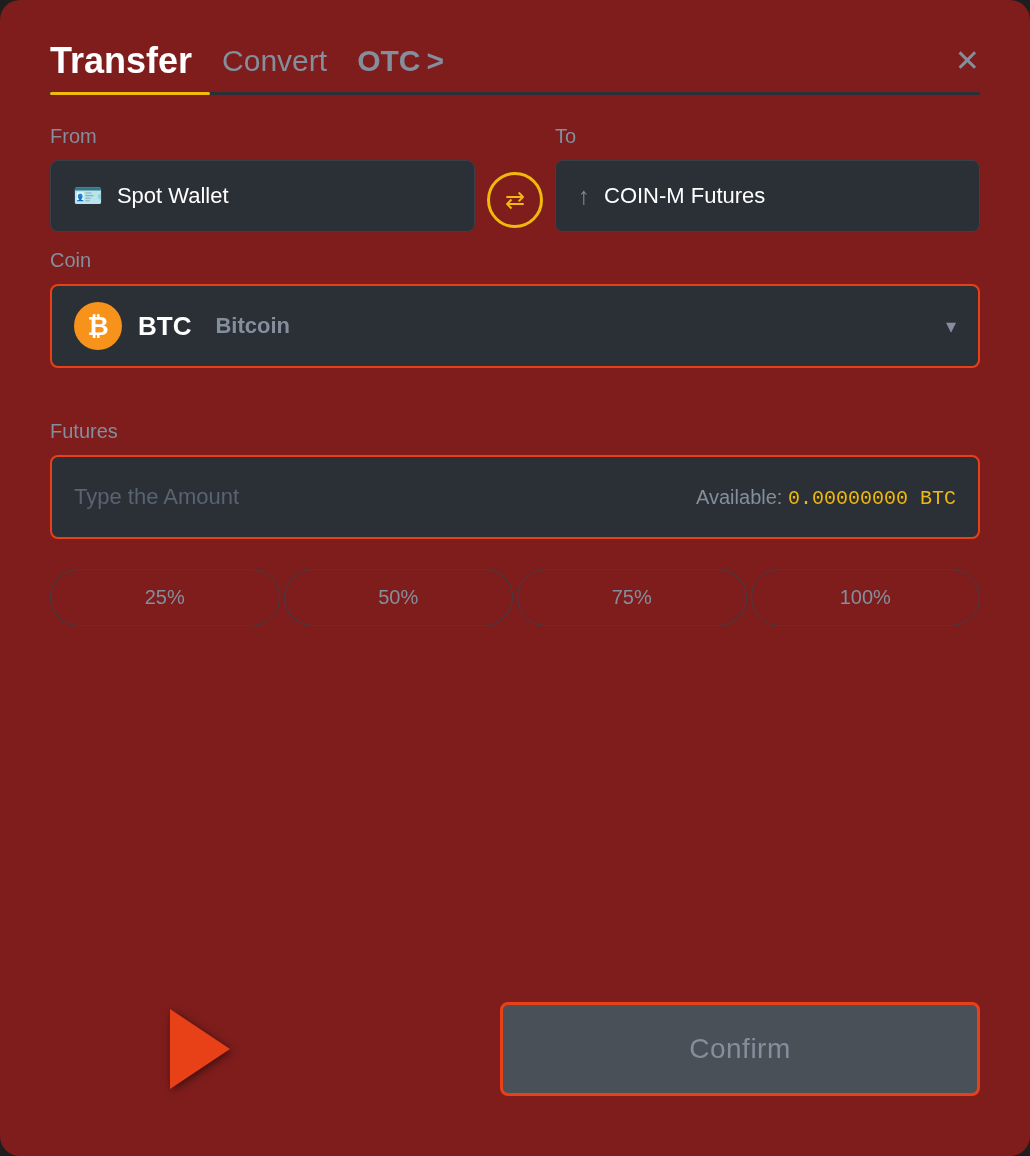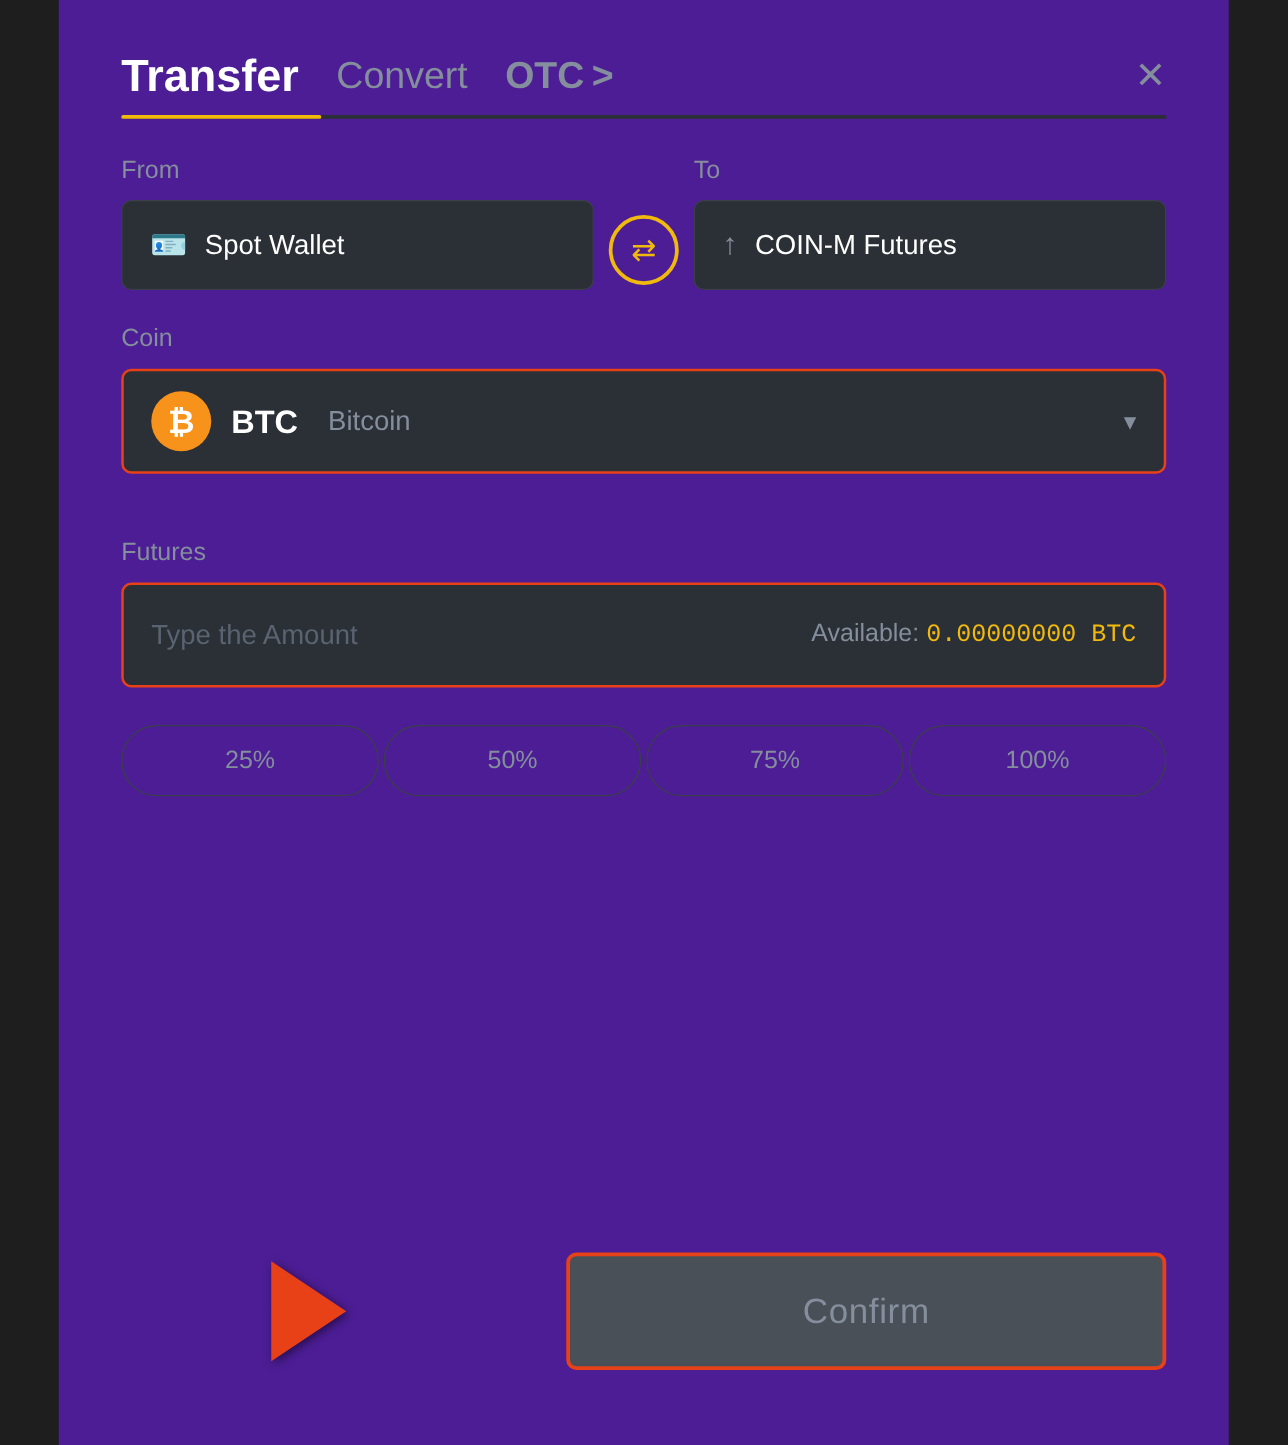--- a/index.html
+++ b/index.html
@@ -14,10 +14,10 @@
     }
 
     .modal {
-      background: #4c1d95;
-      width: 936px;
+      background: #7f1d1d;
+      width: 1030px;
       min-height: 1156px;
-      border-radius: 0;
+      border-radius: 20px;
       padding: 40px 50px 60px 50px;
       position: relative;
       display: flex;

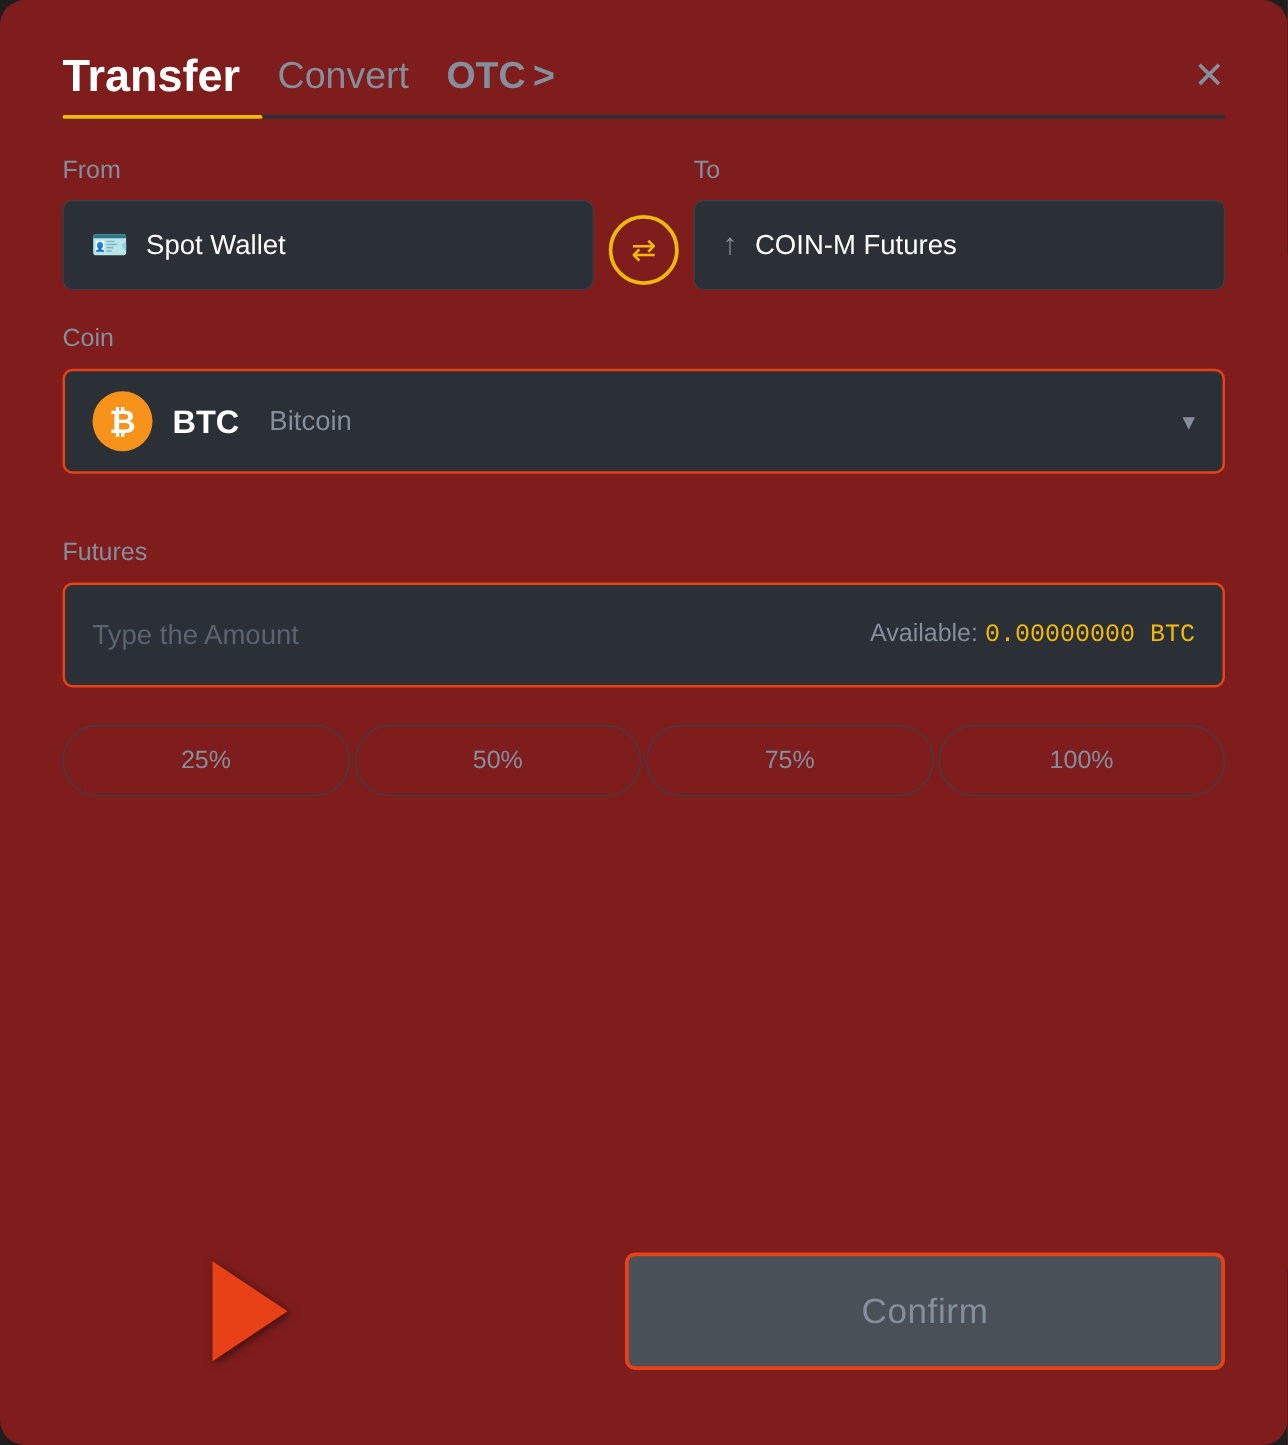--- a/index.html
+++ b/index.html
@@ -93,7 +93,7 @@
       display: flex;
       align-items: flex-end;
       gap: 0;
-      margin-bottom: 28px;
+      margin-bottom: 17px;
     }
 
     .from-section, .to-section {

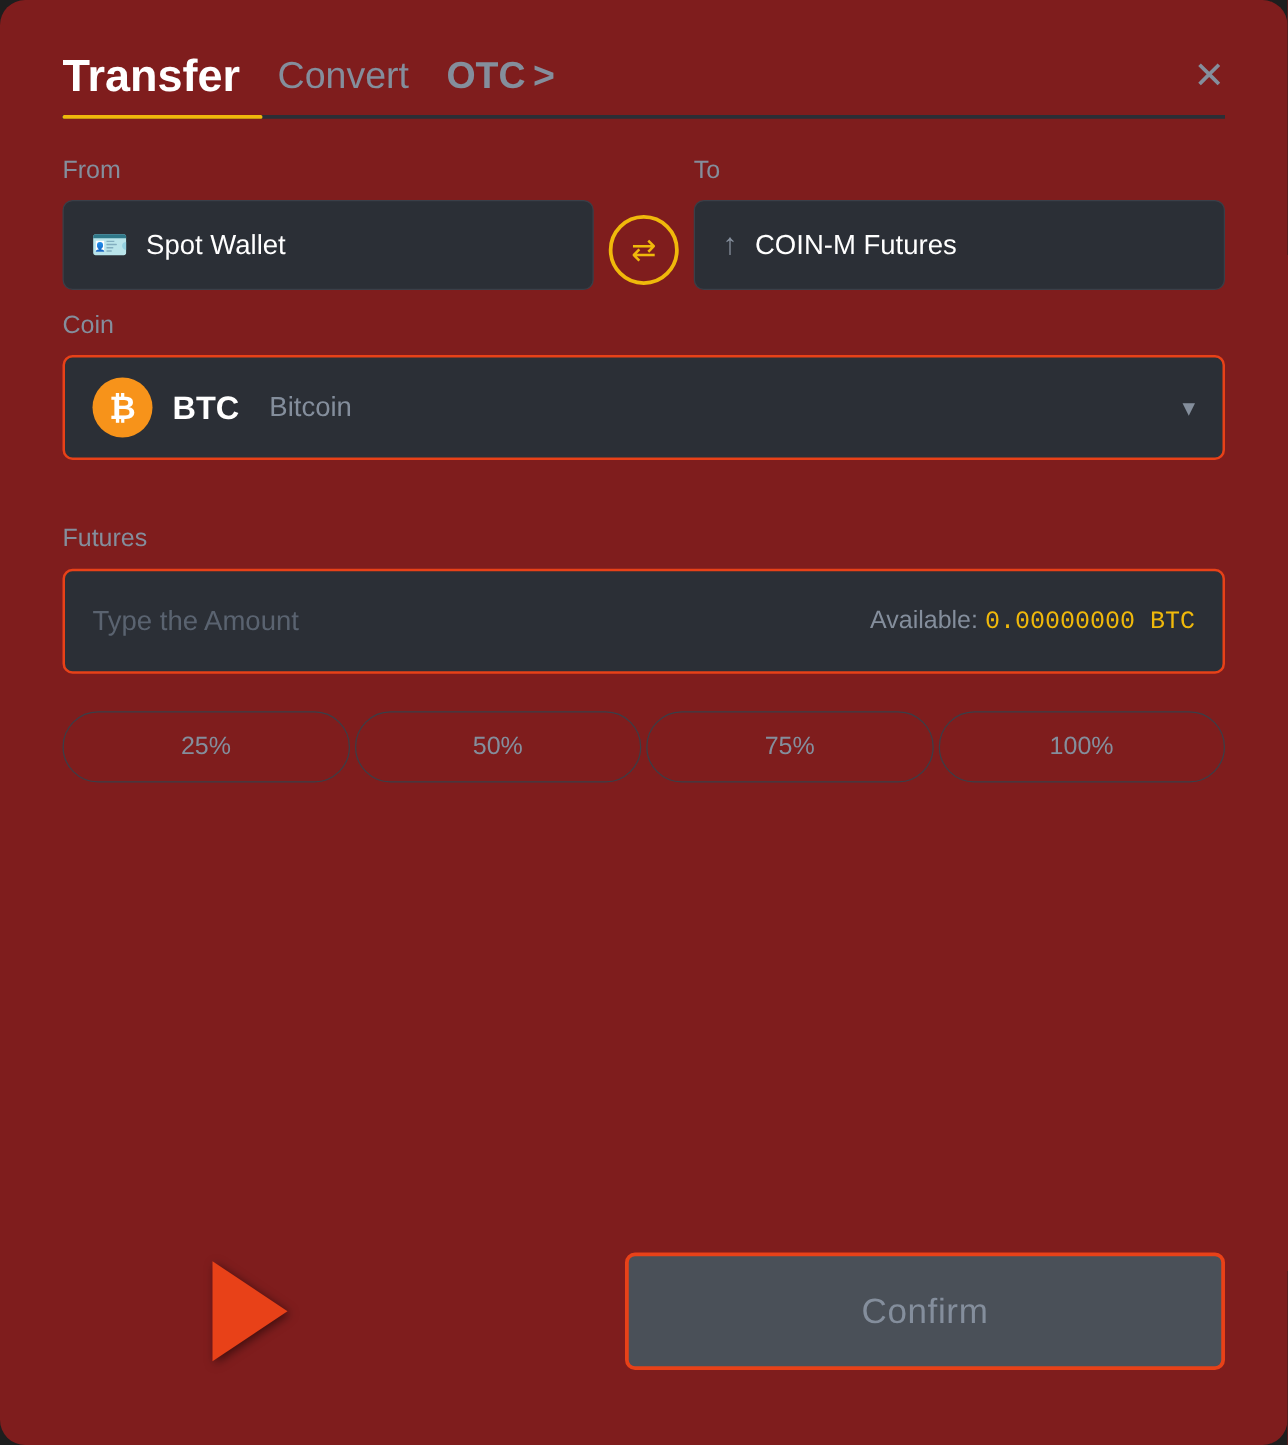--- a/index.html
+++ b/index.html
@@ -192,7 +192,7 @@
 
     .coin-full-name {
       font-size: 22px;
-      font-weight: 400;
+      font-weight: 700;
       color: #848e9c;
       margin-left: 8px;
     }

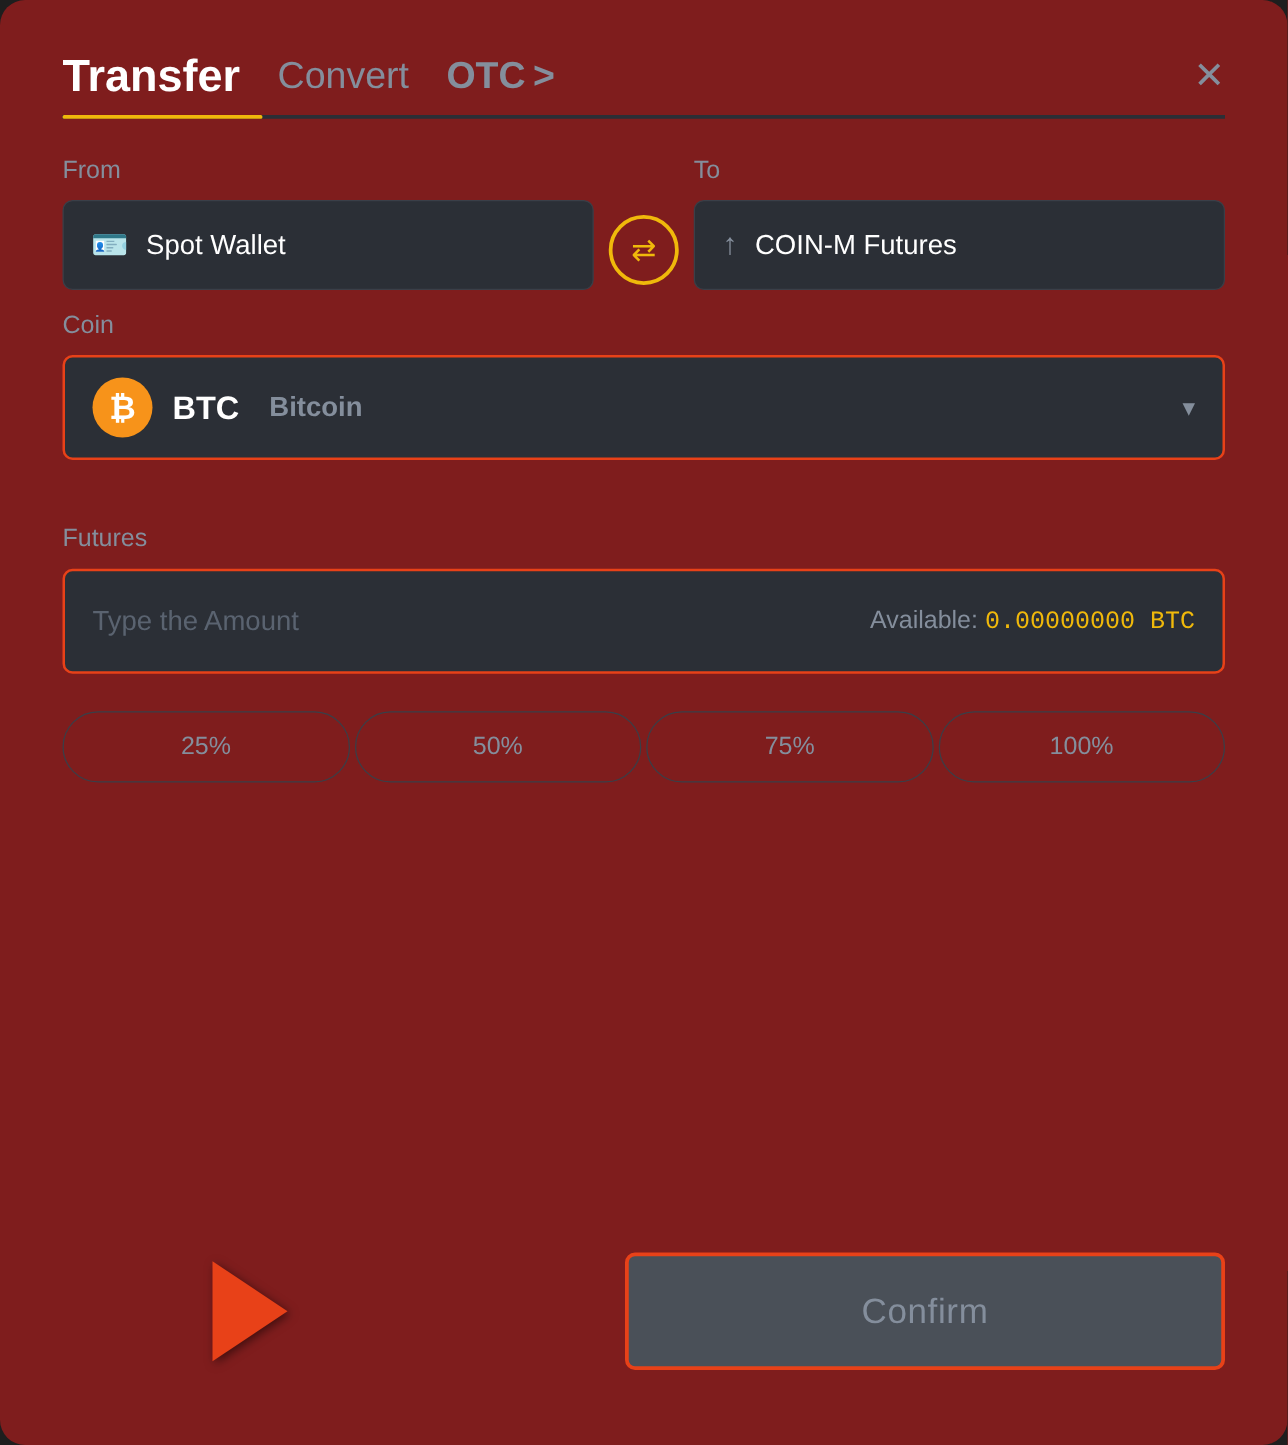--- a/index.html
+++ b/index.html
@@ -214,7 +214,7 @@
       border-radius: 8px;
       padding: 27px 22px;
       display: flex;
-      align-items: center;
+      align-items: flex-end;
       justify-content: space-between;
       min-height: 80px;
       margin-top: 12px;

